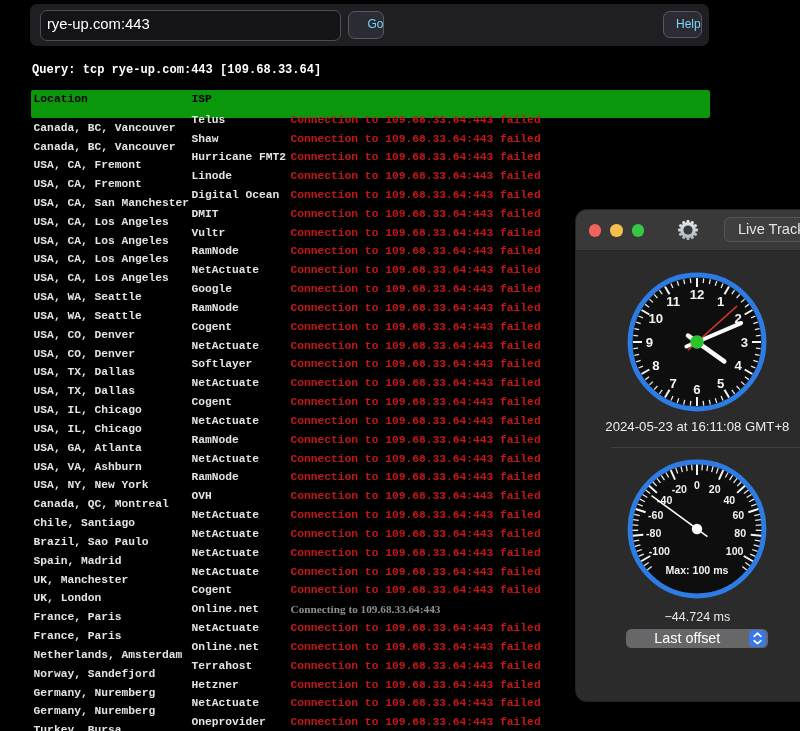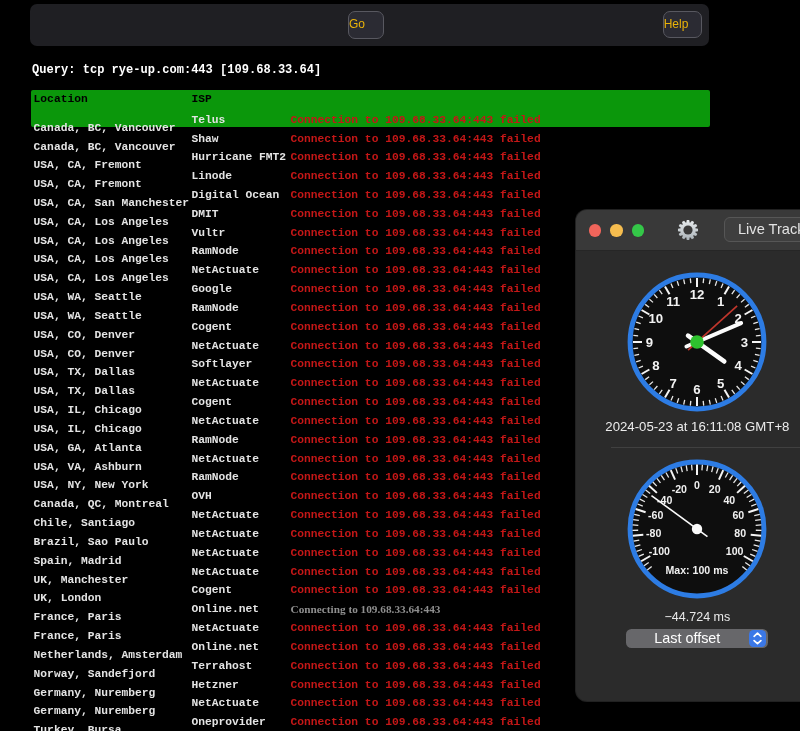--- a/index.html
+++ b/index.html
@@ -45,6 +45,7 @@
 </style></head>
 <body>
 <div class="topbar">
+  <div class="inp">rye-up.com:443</div>
   <div class="btn go">Go</div>
   <div class="btn help">Help</div>
 </div>

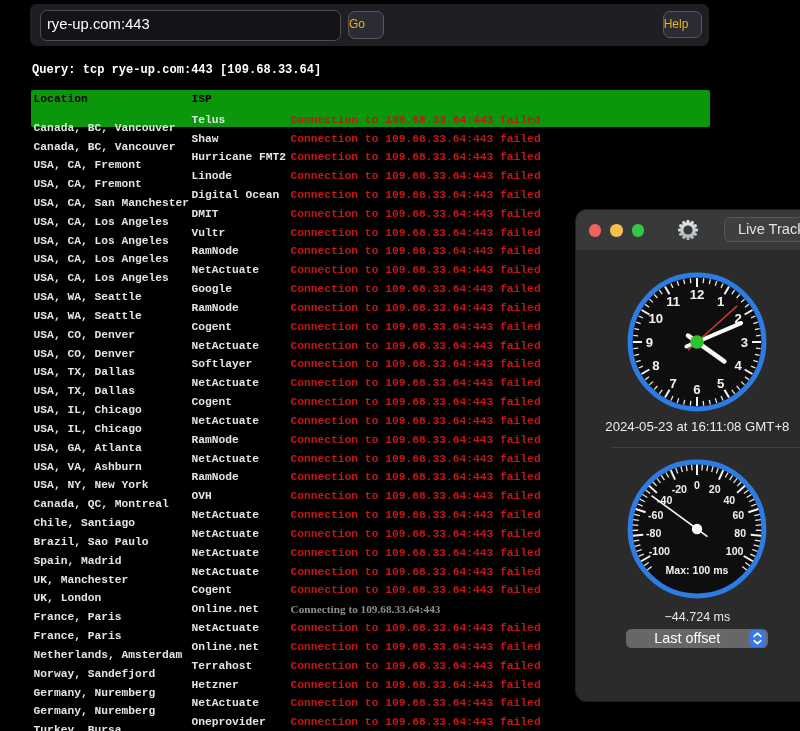--- a/index.html
+++ b/index.html
@@ -8,7 +8,7 @@
   background:#131318; border:1.5px solid #4d4d55; border-radius:7px;
   color:#fff; font:500 14.8px "Liberation Sans", sans-serif; line-height:27.5px; padding-left:6.3px; }
 .btn { position:absolute; background:#2b2b33; border:1.5px solid #585860; border-radius:7px;
-  color:#eab308; font:400 12px "Liberation Sans", sans-serif; text-align:left; }
+  color:#7dd3fc; font:400 12px "Liberation Sans", sans-serif; text-align:right; }
 .go { left:318px; top:7.4px; width:36.4px; height:28.2px; line-height:25.5px; }
 .help { left:632.7px; top:7px; width:39px; height:27.8px; line-height:25px; }
 .query { position:absolute; left:32.1px; top:60.5px; font:700 12.05px "Liberation Mono", monospace;

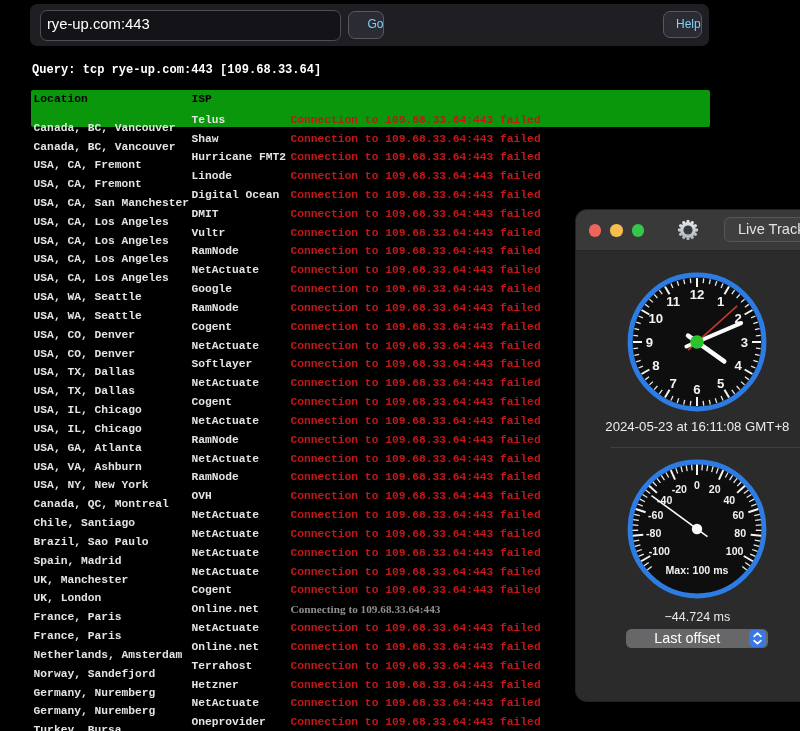--- a/index.html
+++ b/index.html
@@ -13,7 +13,7 @@
 .help { left:632.7px; top:7px; width:39px; height:27.8px; line-height:25px; }
 .query { position:absolute; left:32.1px; top:60.5px; font:700 12.05px "Liberation Mono", monospace;
   color:#fff; line-height:18.8px; white-space:pre; }
-.ghdr { position:absolute; left:30.5px; top:89.5px; width:679px; height:37px;
+.ghdr { position:absolute; left:30.5px; top:89.5px; width:679px; height:28px;
   background:#0b970b; border-radius:2px; }
 .ghdr span { position:absolute; top:0; font:700 11.27px "Liberation Mono", monospace; color:#000; line-height:19px; white-space:pre; }
 .tbl { position:absolute; left:0; top:110.68px; width:800px; }

